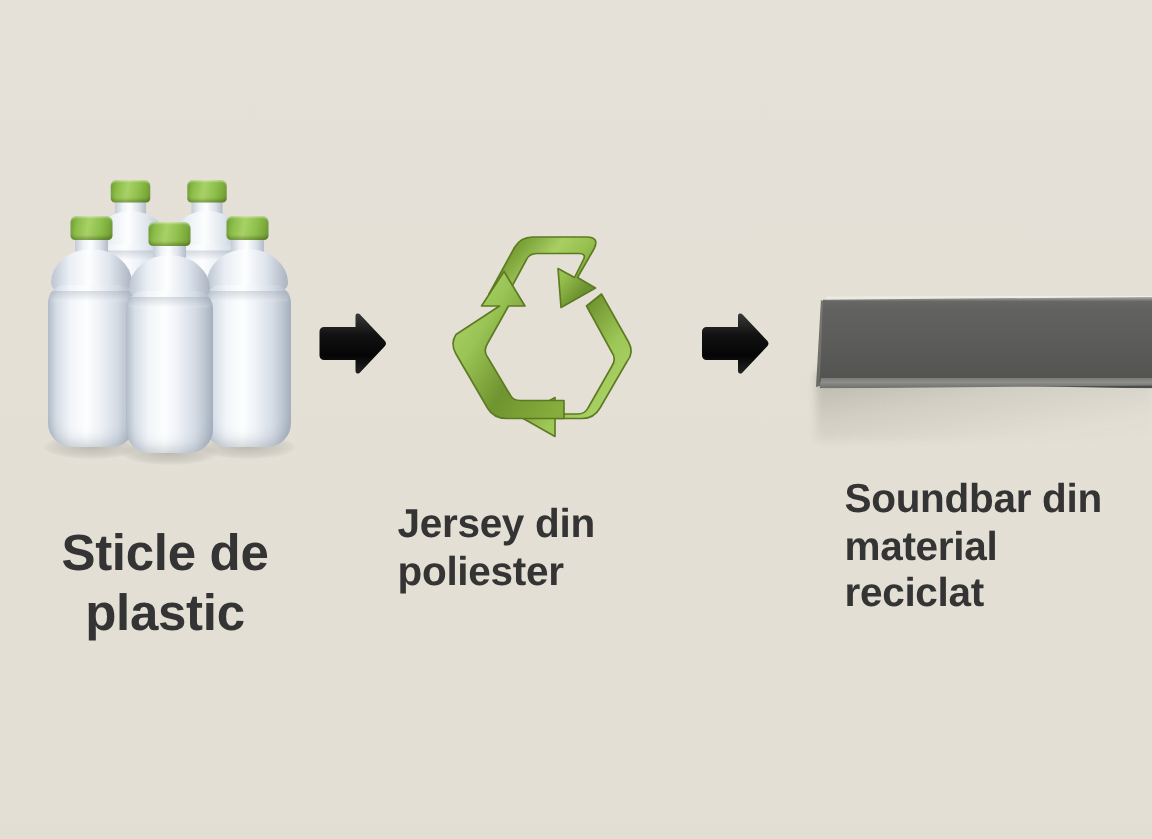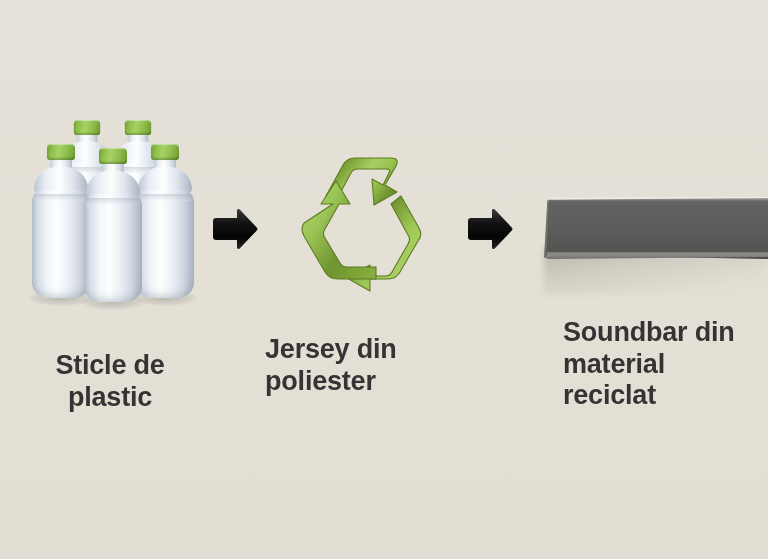--- a/index.html
+++ b/index.html
@@ -202,7 +202,7 @@
     top: 350px;
     width: 200px;
     text-align: center;
-    font-size: 27px;
+    font-size: 34px;
   }
   #label-jersey {
     left: 265px;

